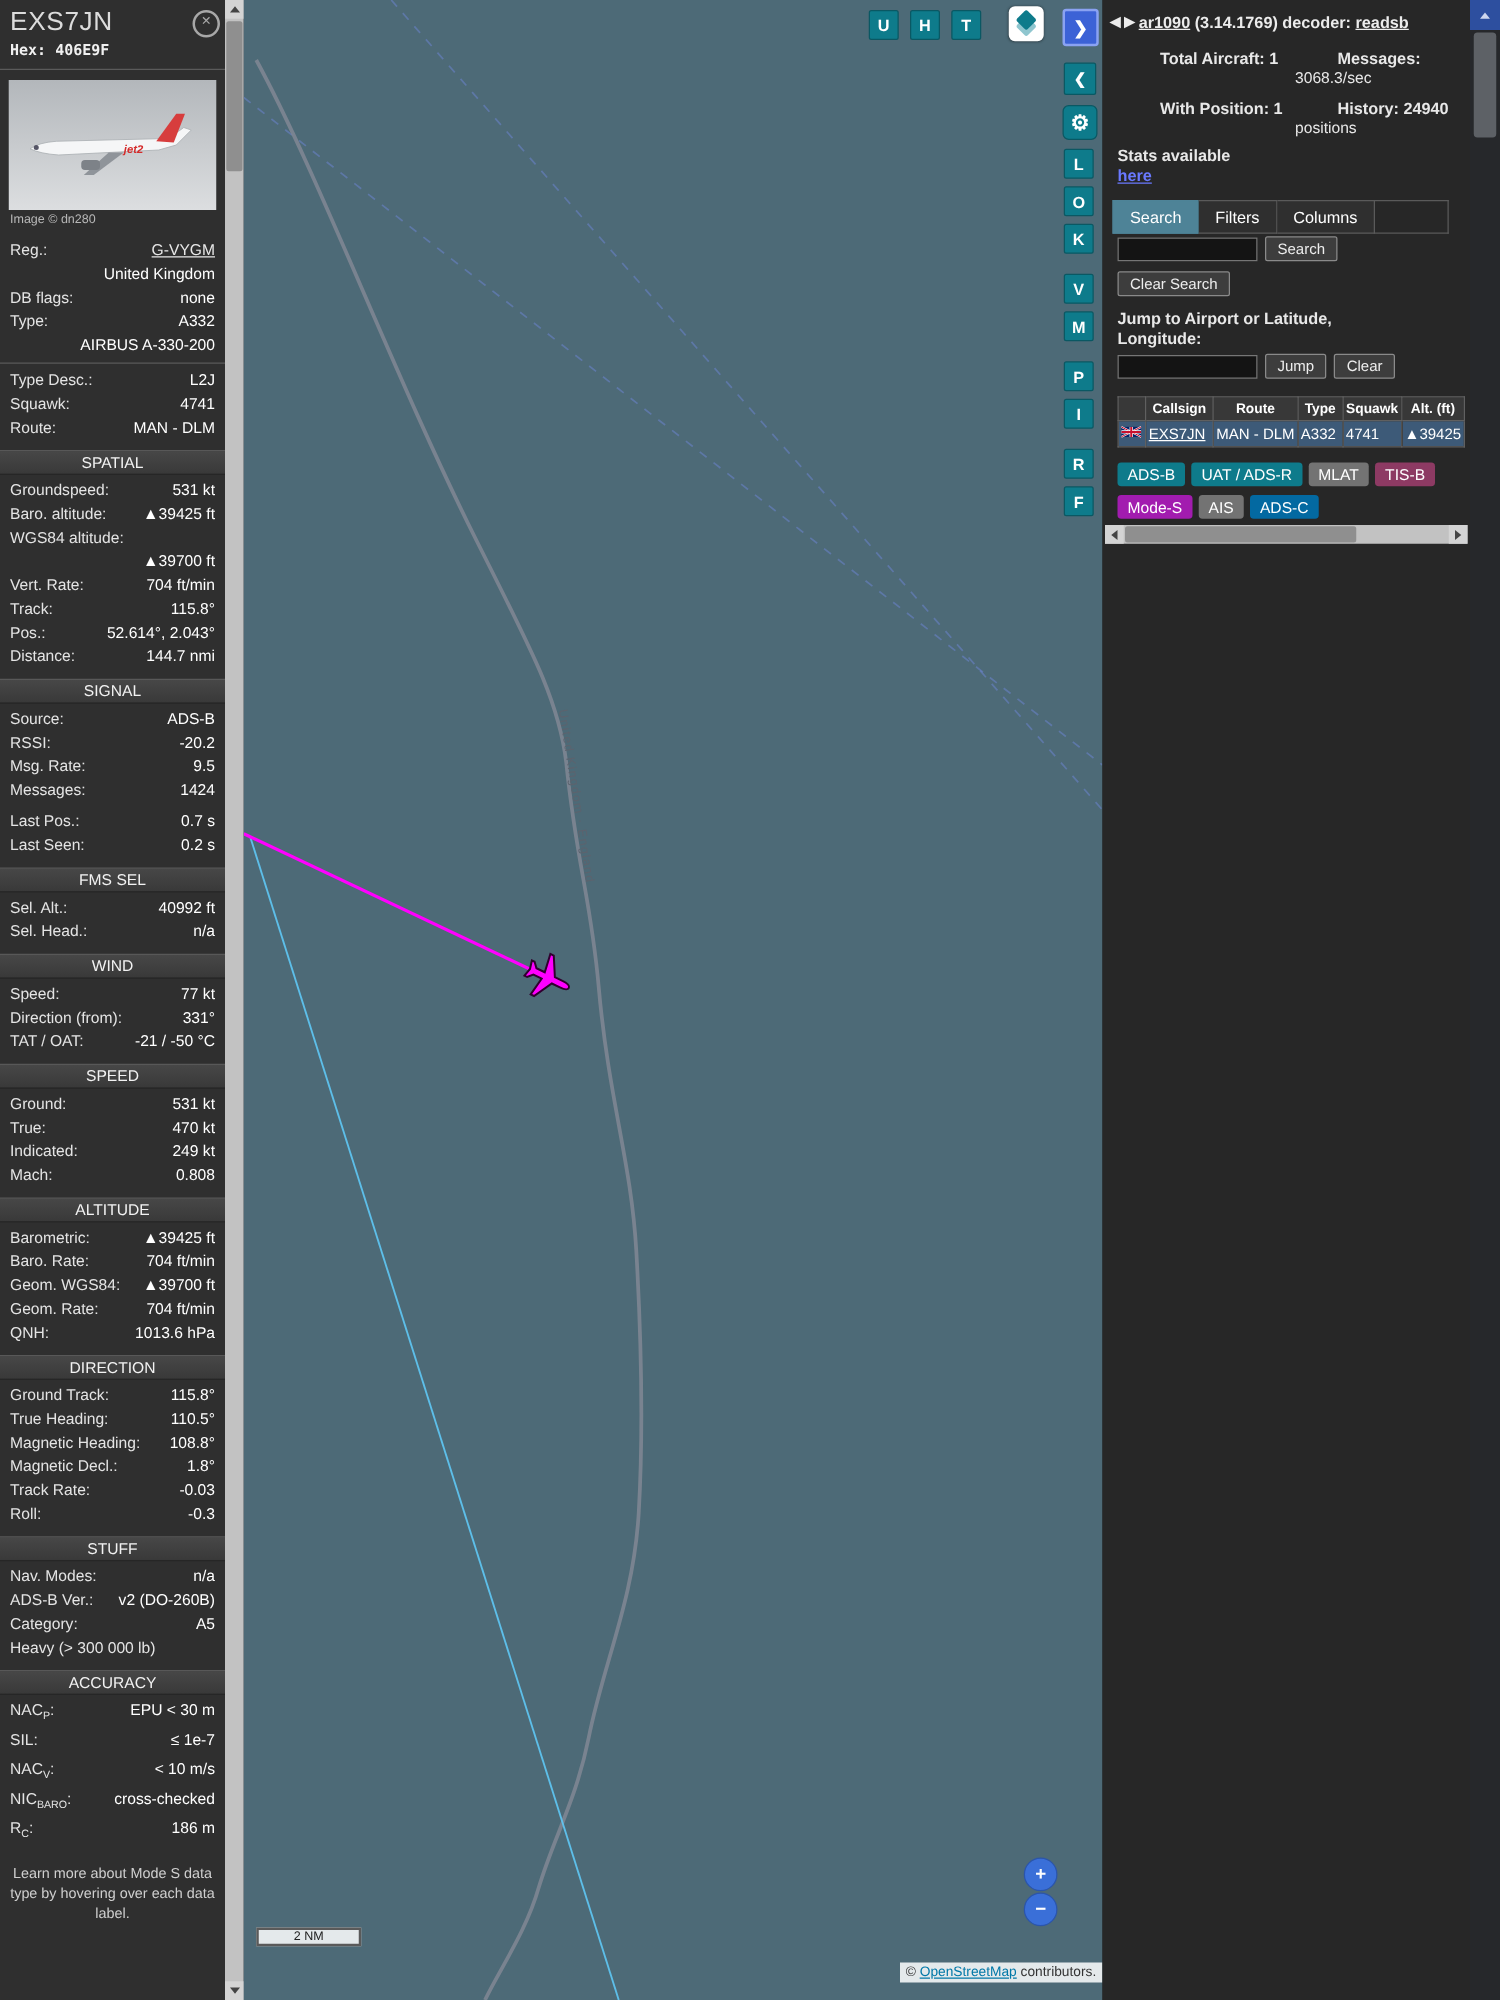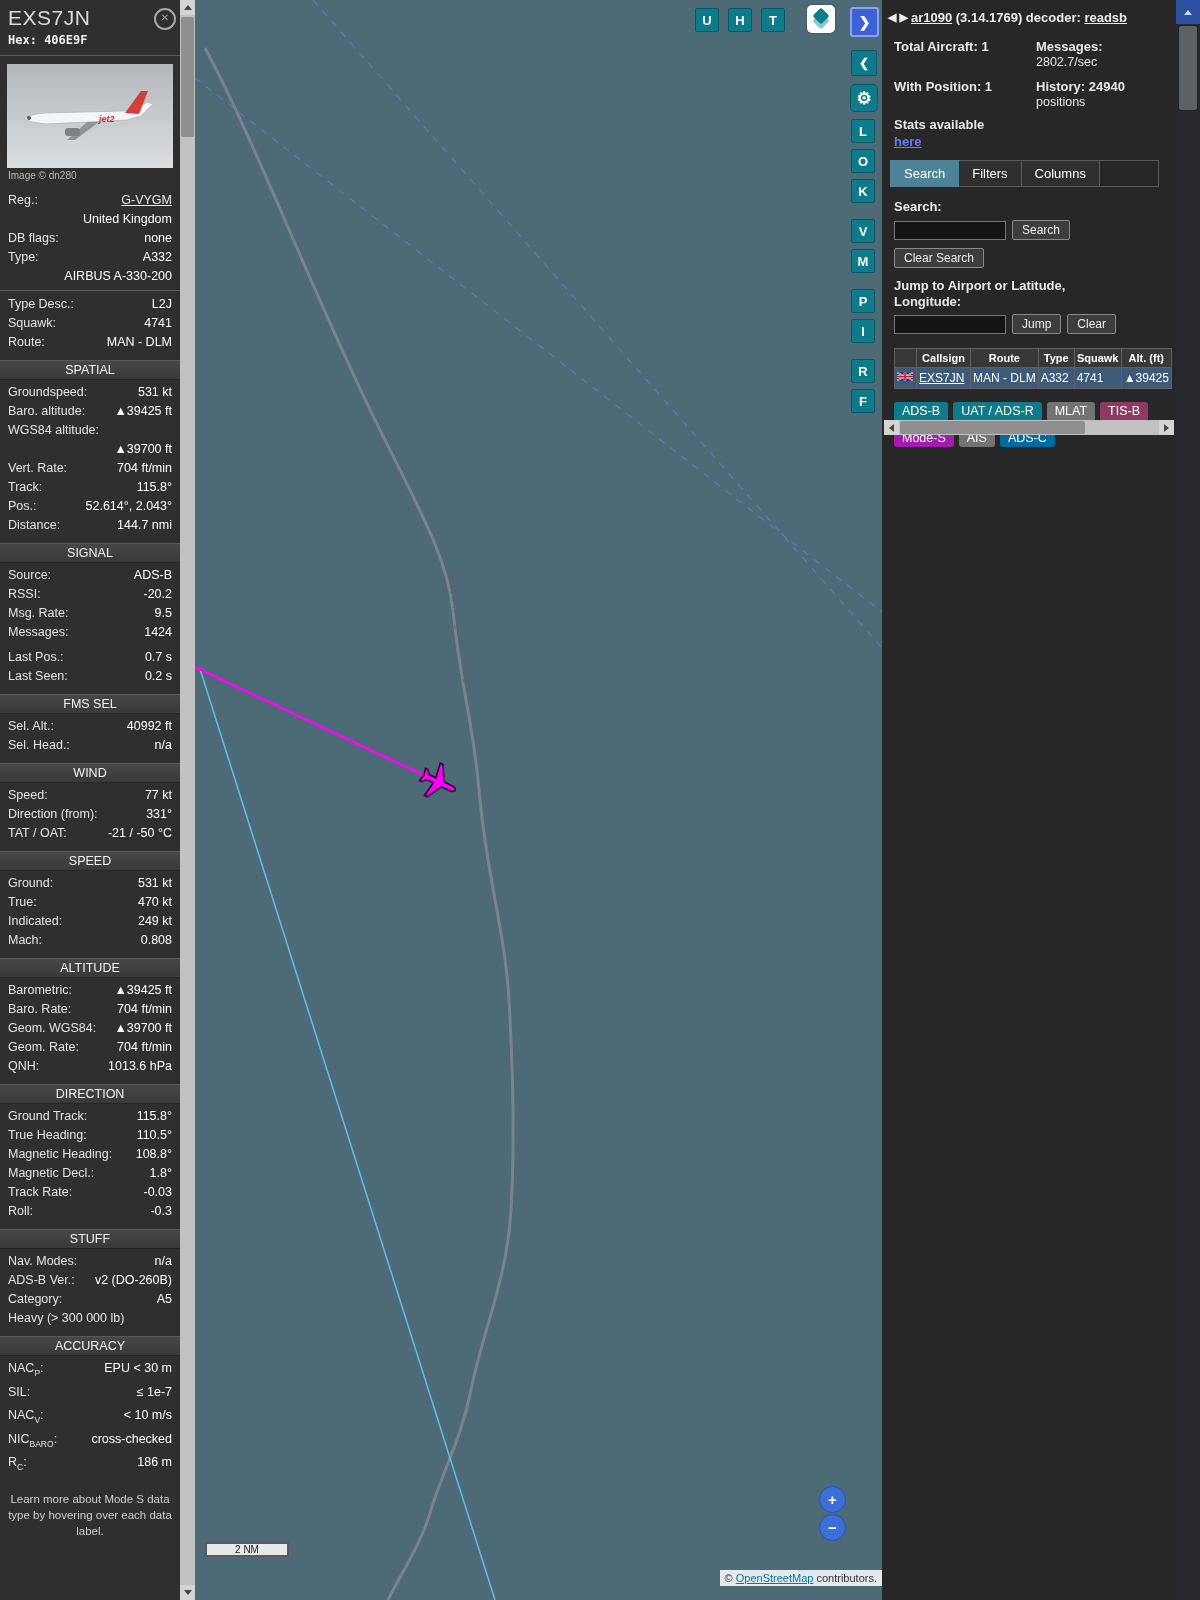--- a/index.html
+++ b/index.html
@@ -4,7 +4,7 @@
 <style>
   html,body{margin:0;padding:0;background:#1b1b1b;}
   #app{position:relative;width:1200px;height:1600px;overflow:hidden;font-family:"Liberation Sans",sans-serif;}
-  .bold{font-weight:bold;}
+  .bold{font-weight:bold;margin-left:34px;}
 
   
   #sidebar{position:absolute;left:0;top:0;width:180px;height:1600px;background:#2f2f2f;color:#e4e4e4;font-size:12.5px;overflow:hidden;}

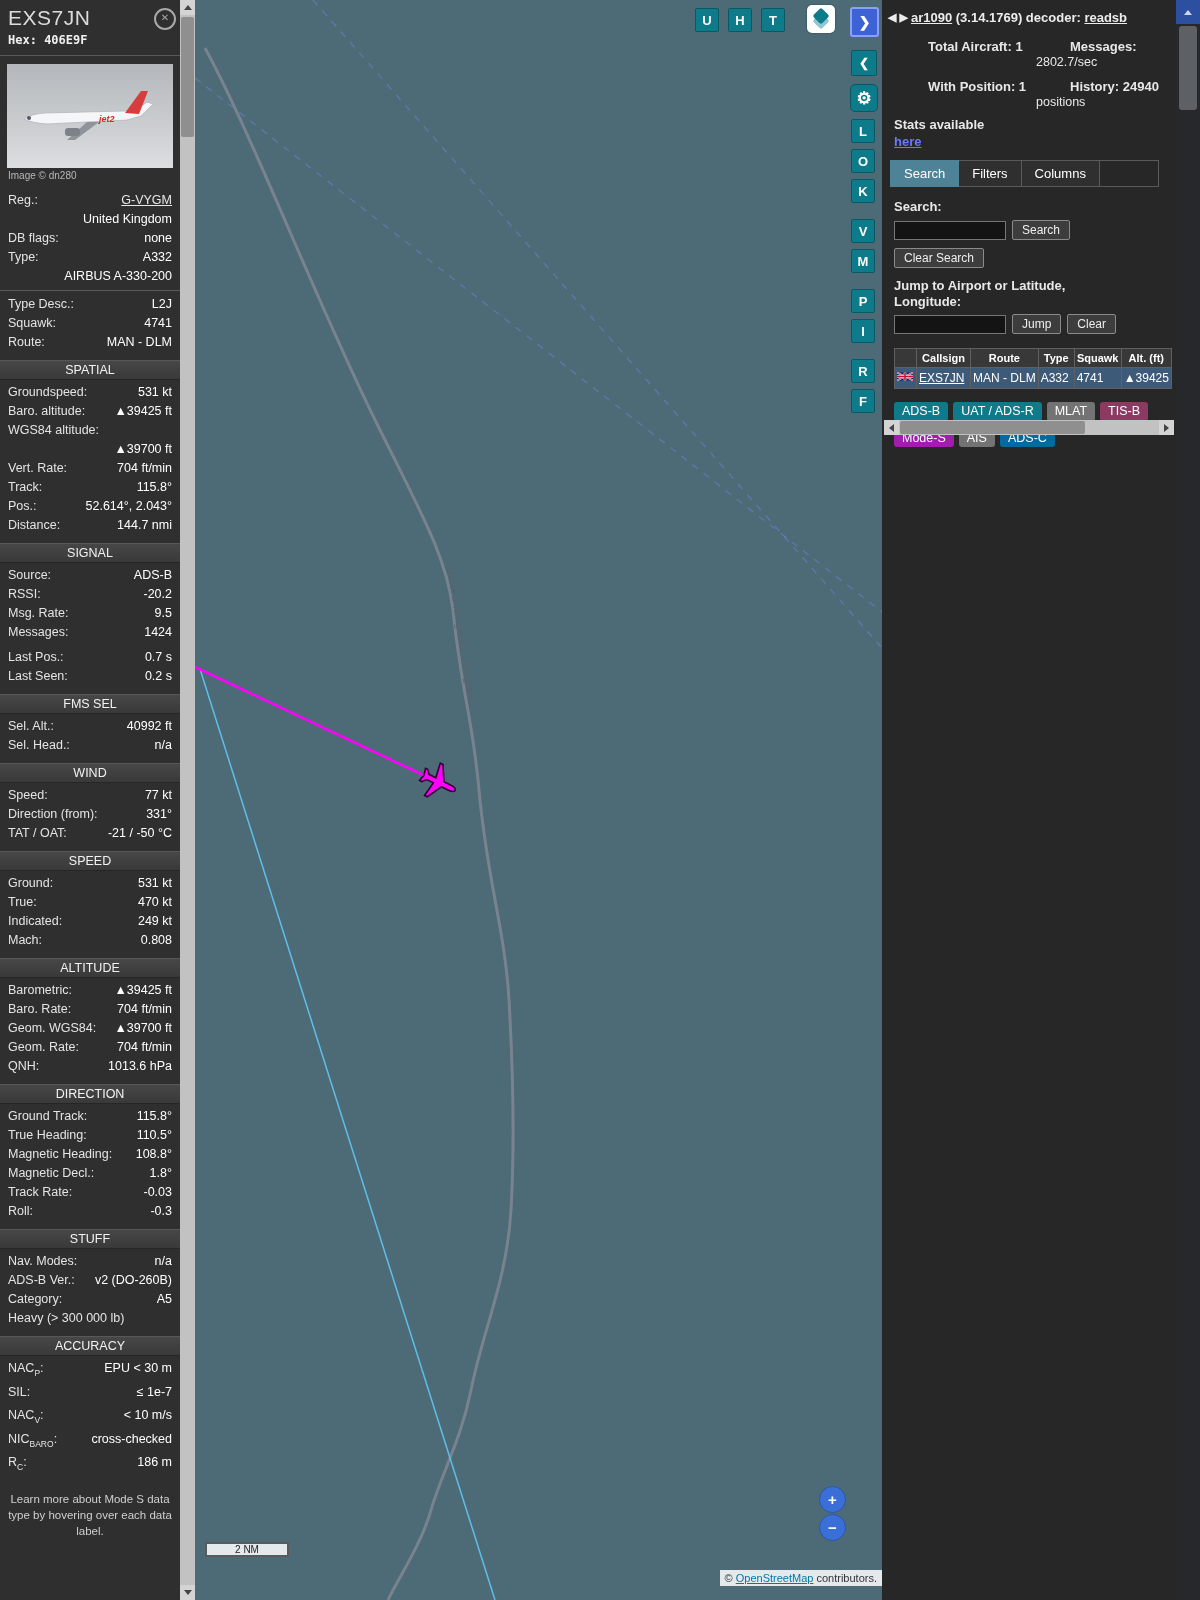--- a/index.html
+++ b/index.html
@@ -426,7 +426,7 @@
       <div class="ps-l bold">Total Aircraft: 1</div>
       <div class="ps-r">
         <div class="bold">Messages:</div>
-        <div class="sub-val">2802.7/sec</div>
+        <div class="sub-val">3068.3/sec</div>
       </div>
       <div class="ps-l bold">With Position: 1</div>
       <div class="ps-r">

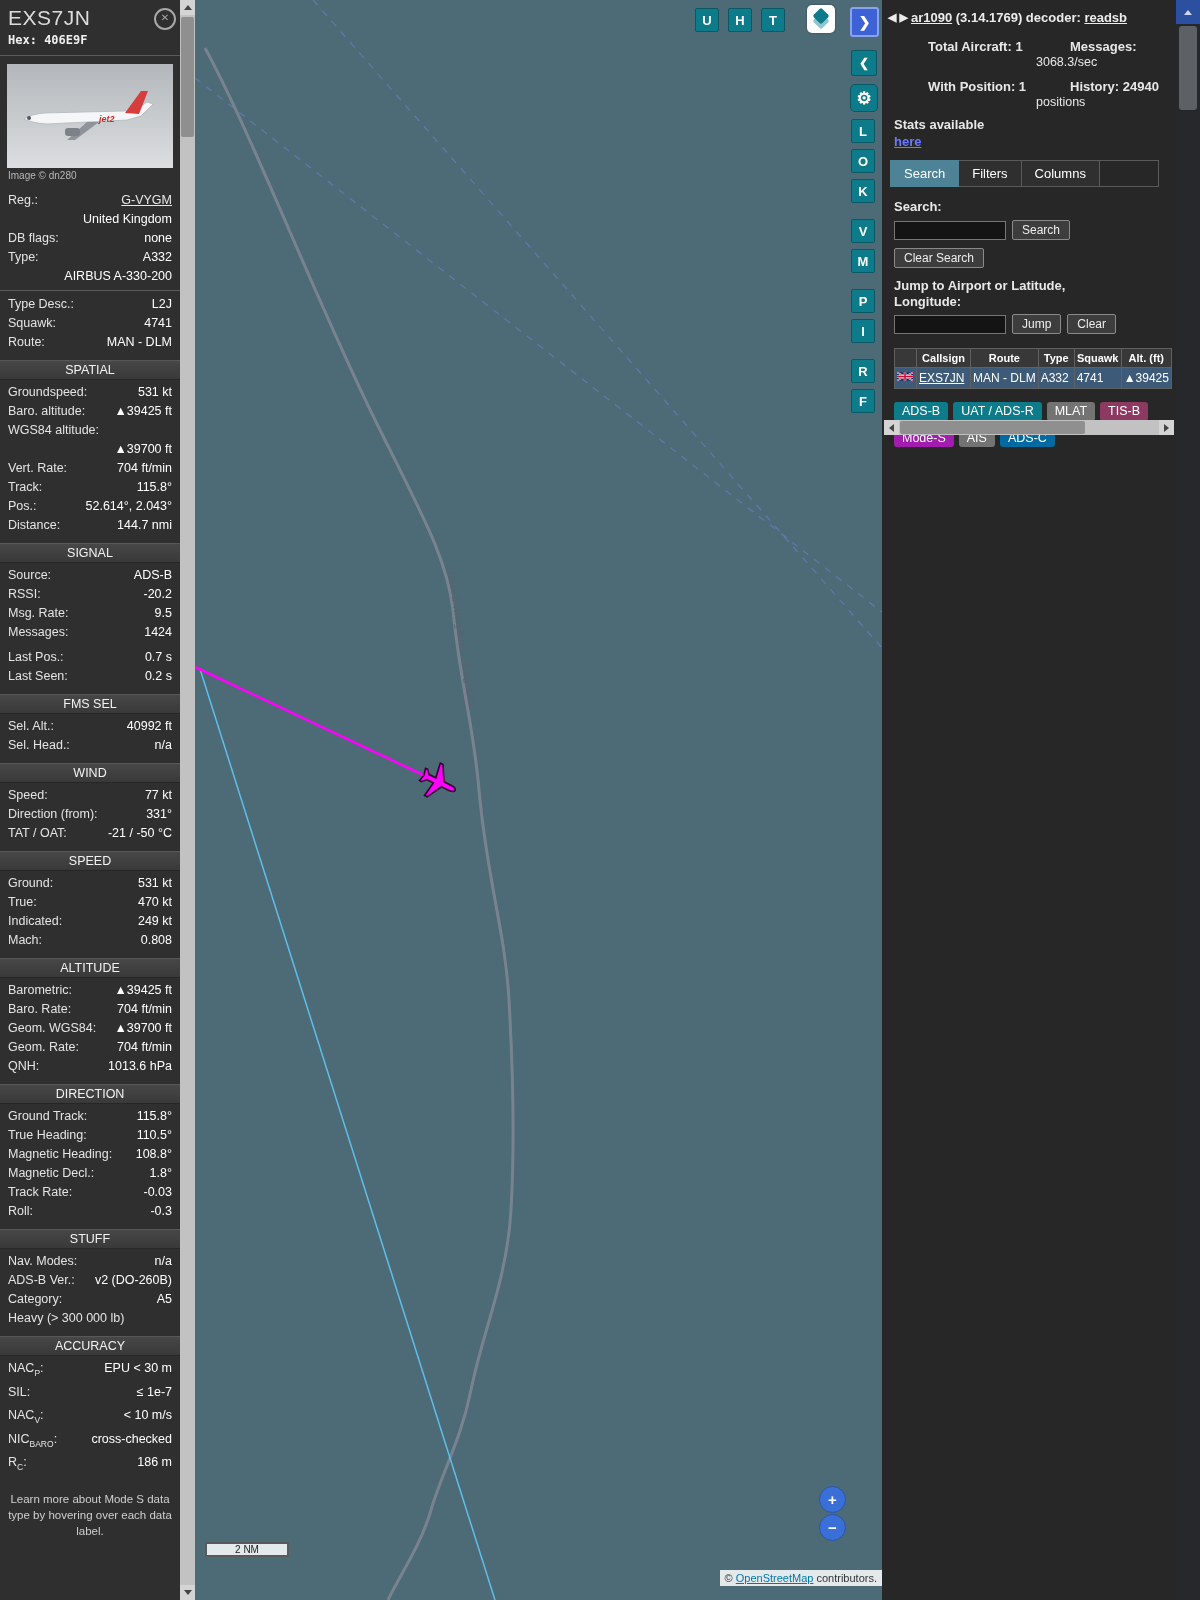--- a/index.html
+++ b/index.html
@@ -444,7 +444,6 @@
       <div class="tab-rest"></div>
     </div>
 
-    <div class="p-label">Search:</div>
     <div class="p-row">
       <input class="p-input" style="">
       <button class="p-btn">Search</button>

